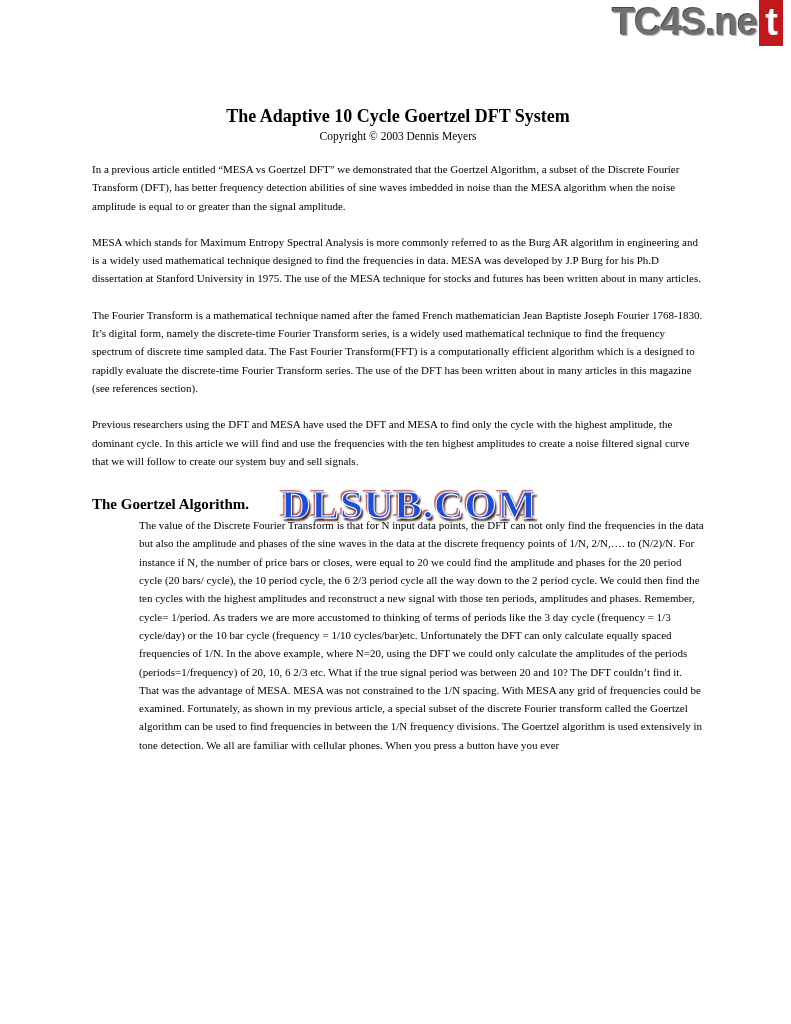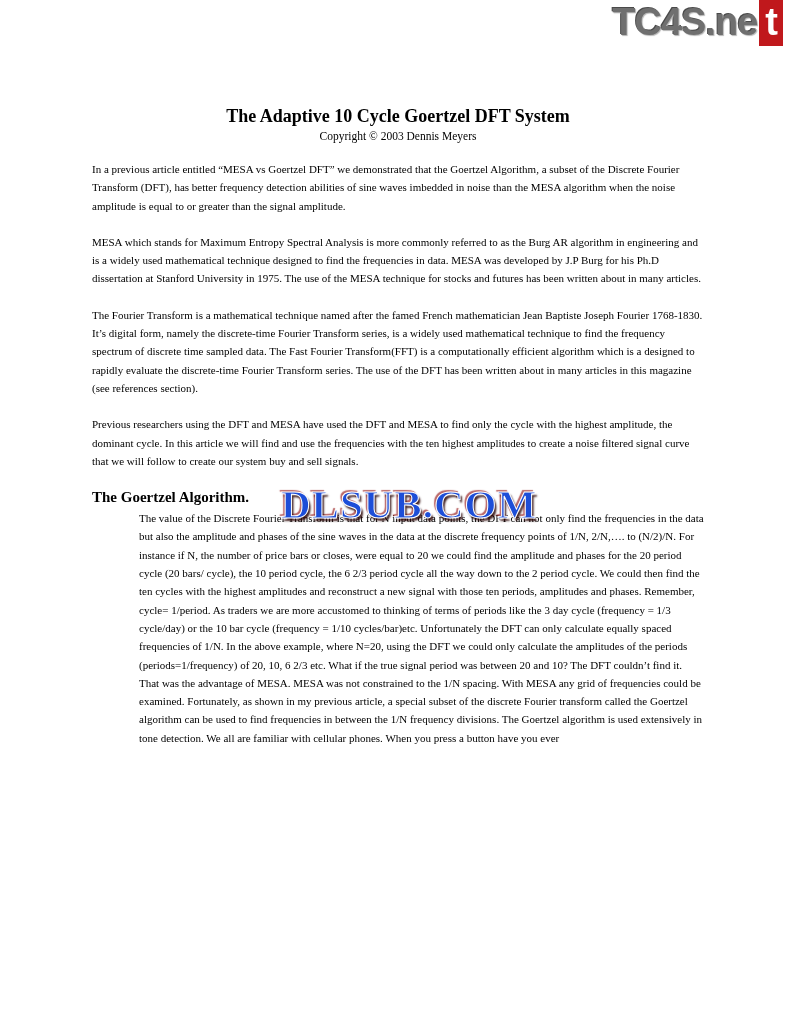--- a/index.html
+++ b/index.html
@@ -67,7 +67,7 @@
   .section-heading {
     font-size: 15px;
     font-weight: bold;
-    margin: 19px 0 3px 0;
+    margin: 26px 0 3px 0;
   }
   .section-p {
     margin-top: 2px;

